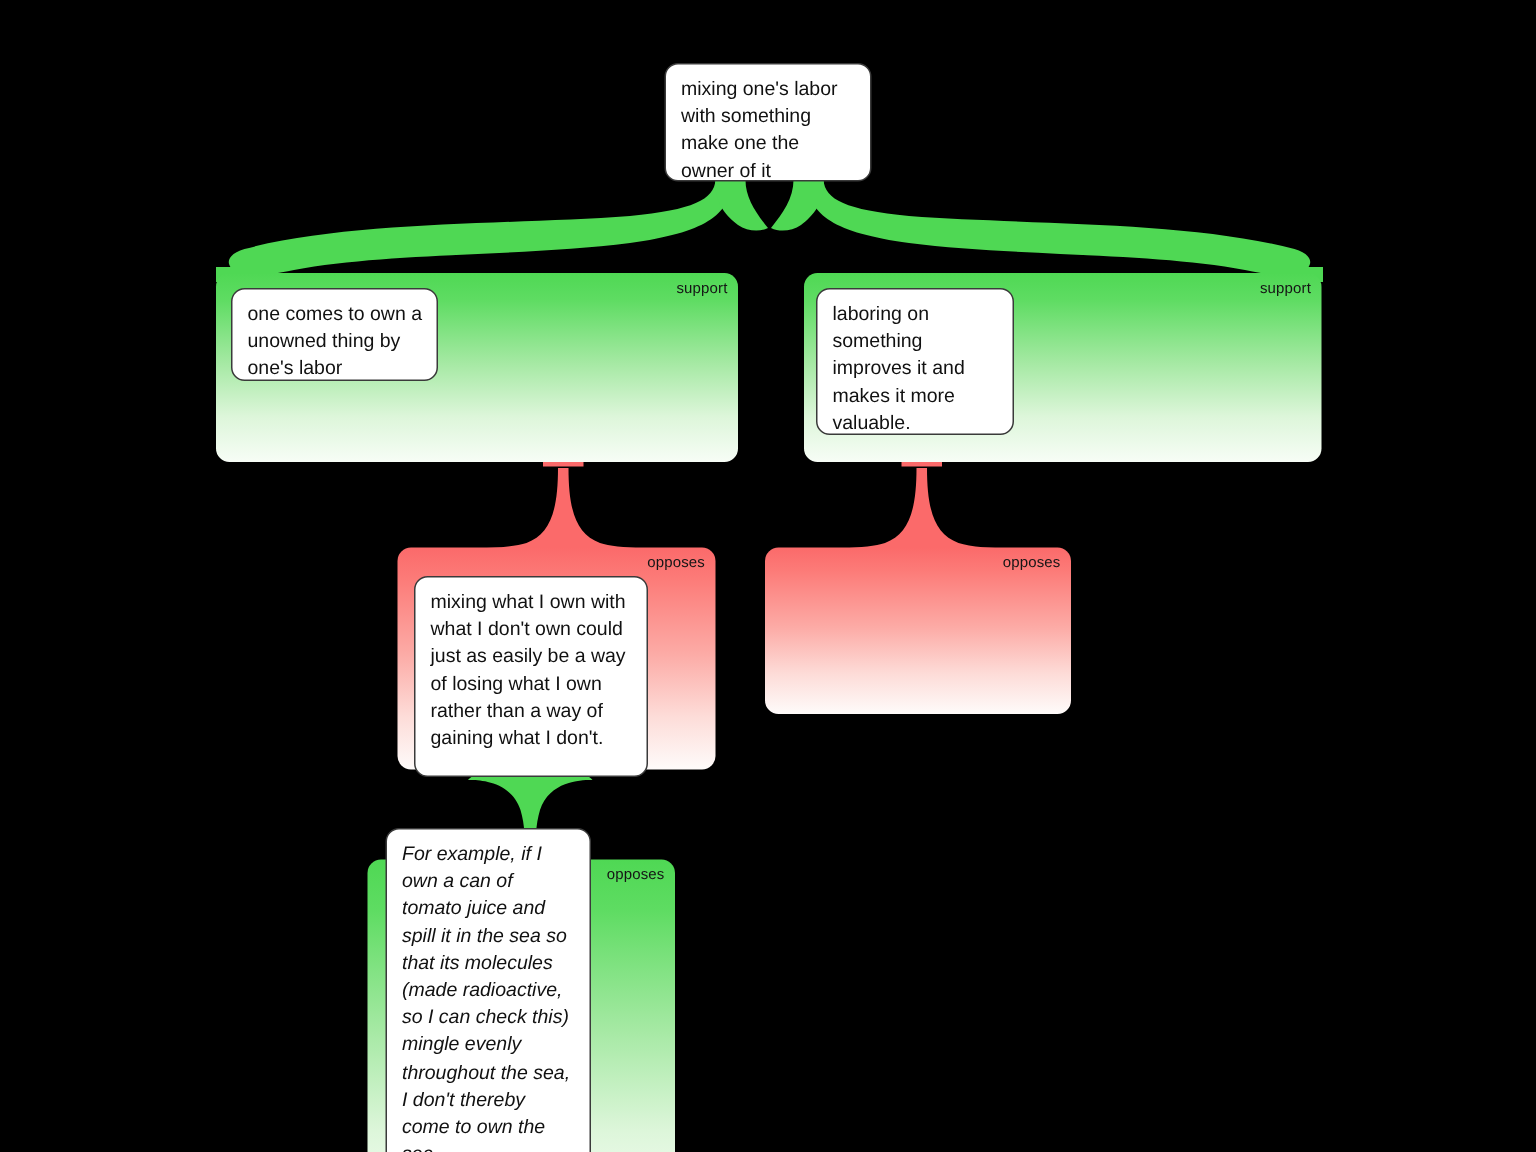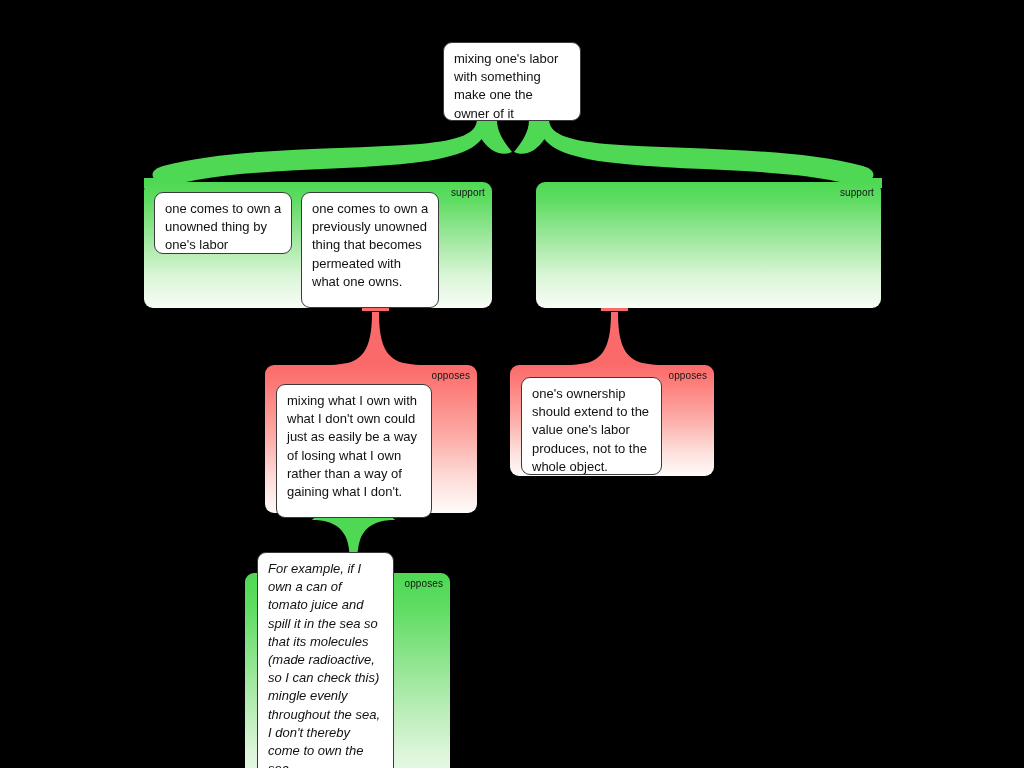--- a/index.html
+++ b/index.html
@@ -168,9 +168,6 @@
   <div class="claim inner" style="left:154px; top:152px; width:138px; height:62px;">
     <span>one comes to own a unowned thing by one's labor</span>
   </div>
-  <div class="claim inner" style="left:301px; top:152px; width:138px; height:116px;">
-    <span>one comes to own a previously unowned thing that becomes permeated with what one owns.</span>
-  </div>
 
   <div class="group support" style="left:536px; top:142px; width:345px; height:126px;">
     <span class="group-label">support</span>

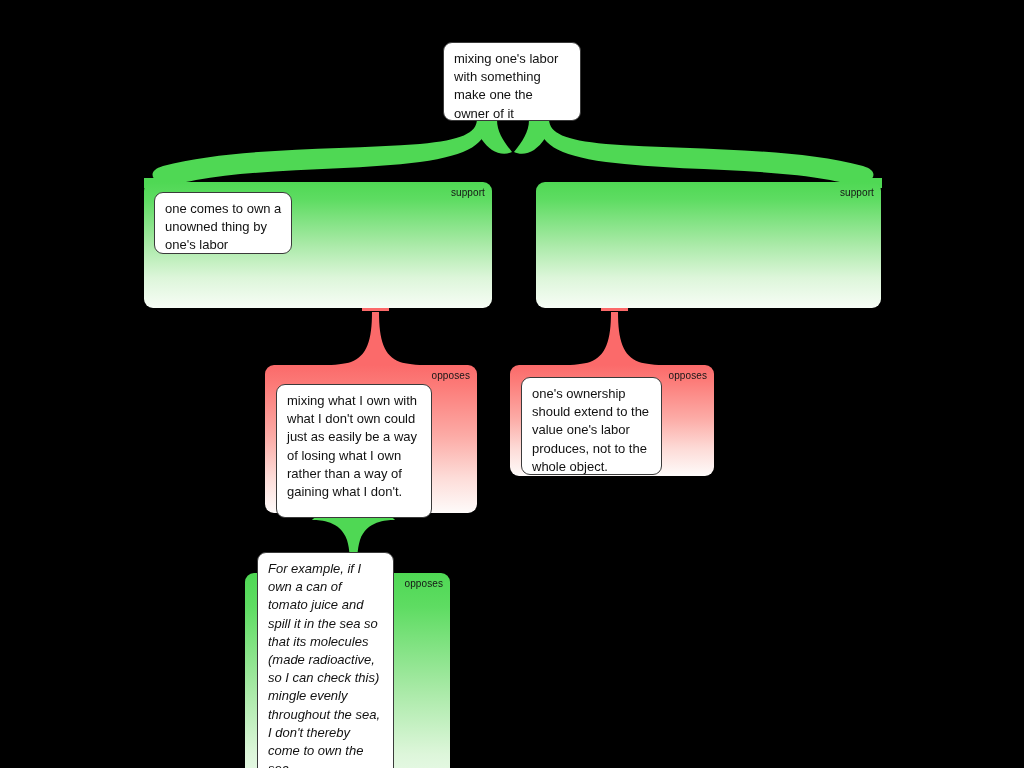--- a/index.html
+++ b/index.html
@@ -172,6 +172,9 @@
   <div class="group support" style="left:536px; top:142px; width:345px; height:126px;">
     <span class="group-label">support</span>
   </div>
+  <div class="claim inner" style="left:544px; top:152px; width:132px; height:98px;">
+    <span>laboring on something improves it and makes it more valuable.</span>
+  </div>
 
   <div class="group oppose" style="left:265px; top:325px; width:212px; height:148px;">
     <span class="group-label">opposes</span>

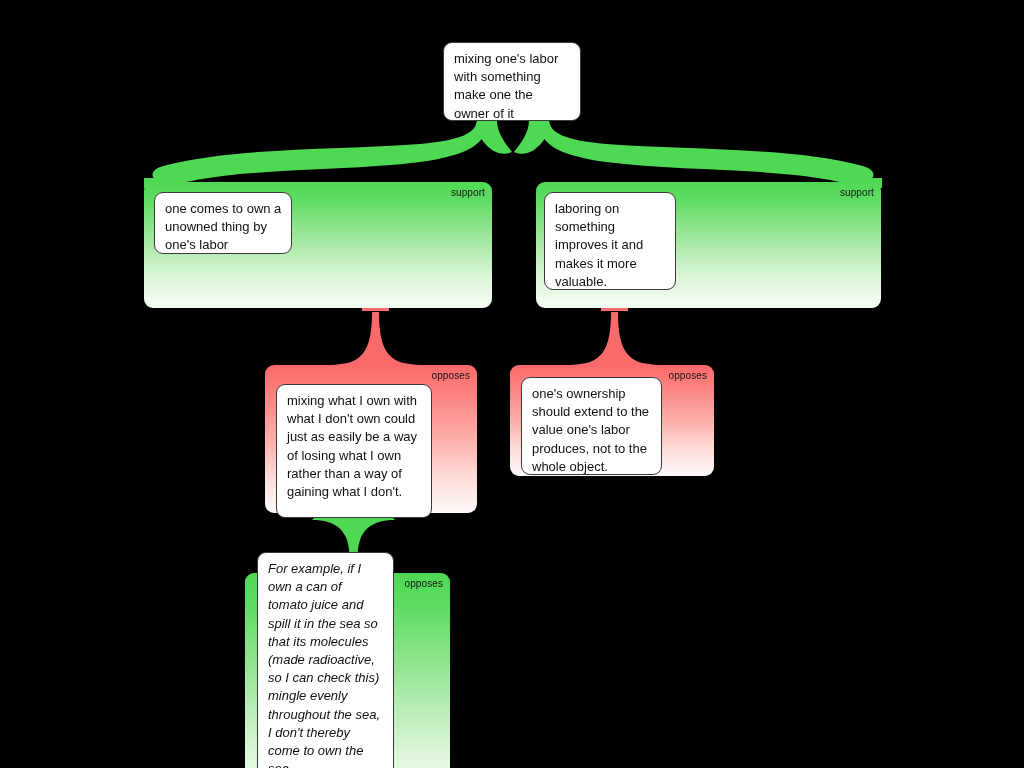--- a/index.html
+++ b/index.html
@@ -186,9 +186,6 @@
   <div class="group oppose" style="left:510px; top:325px; width:204px; height:111px;">
     <span class="group-label">opposes</span>
   </div>
-  <div class="claim inner" style="left:521px; top:337px; width:141px; height:98px;">
-    <span>one's ownership should extend to the value one's labor produces, not to the whole object.</span>
-  </div>
 
   <div class="group support" style="left:245px; top:533px; width:205px; height:238px;">
     <span class="group-label">opposes</span>

